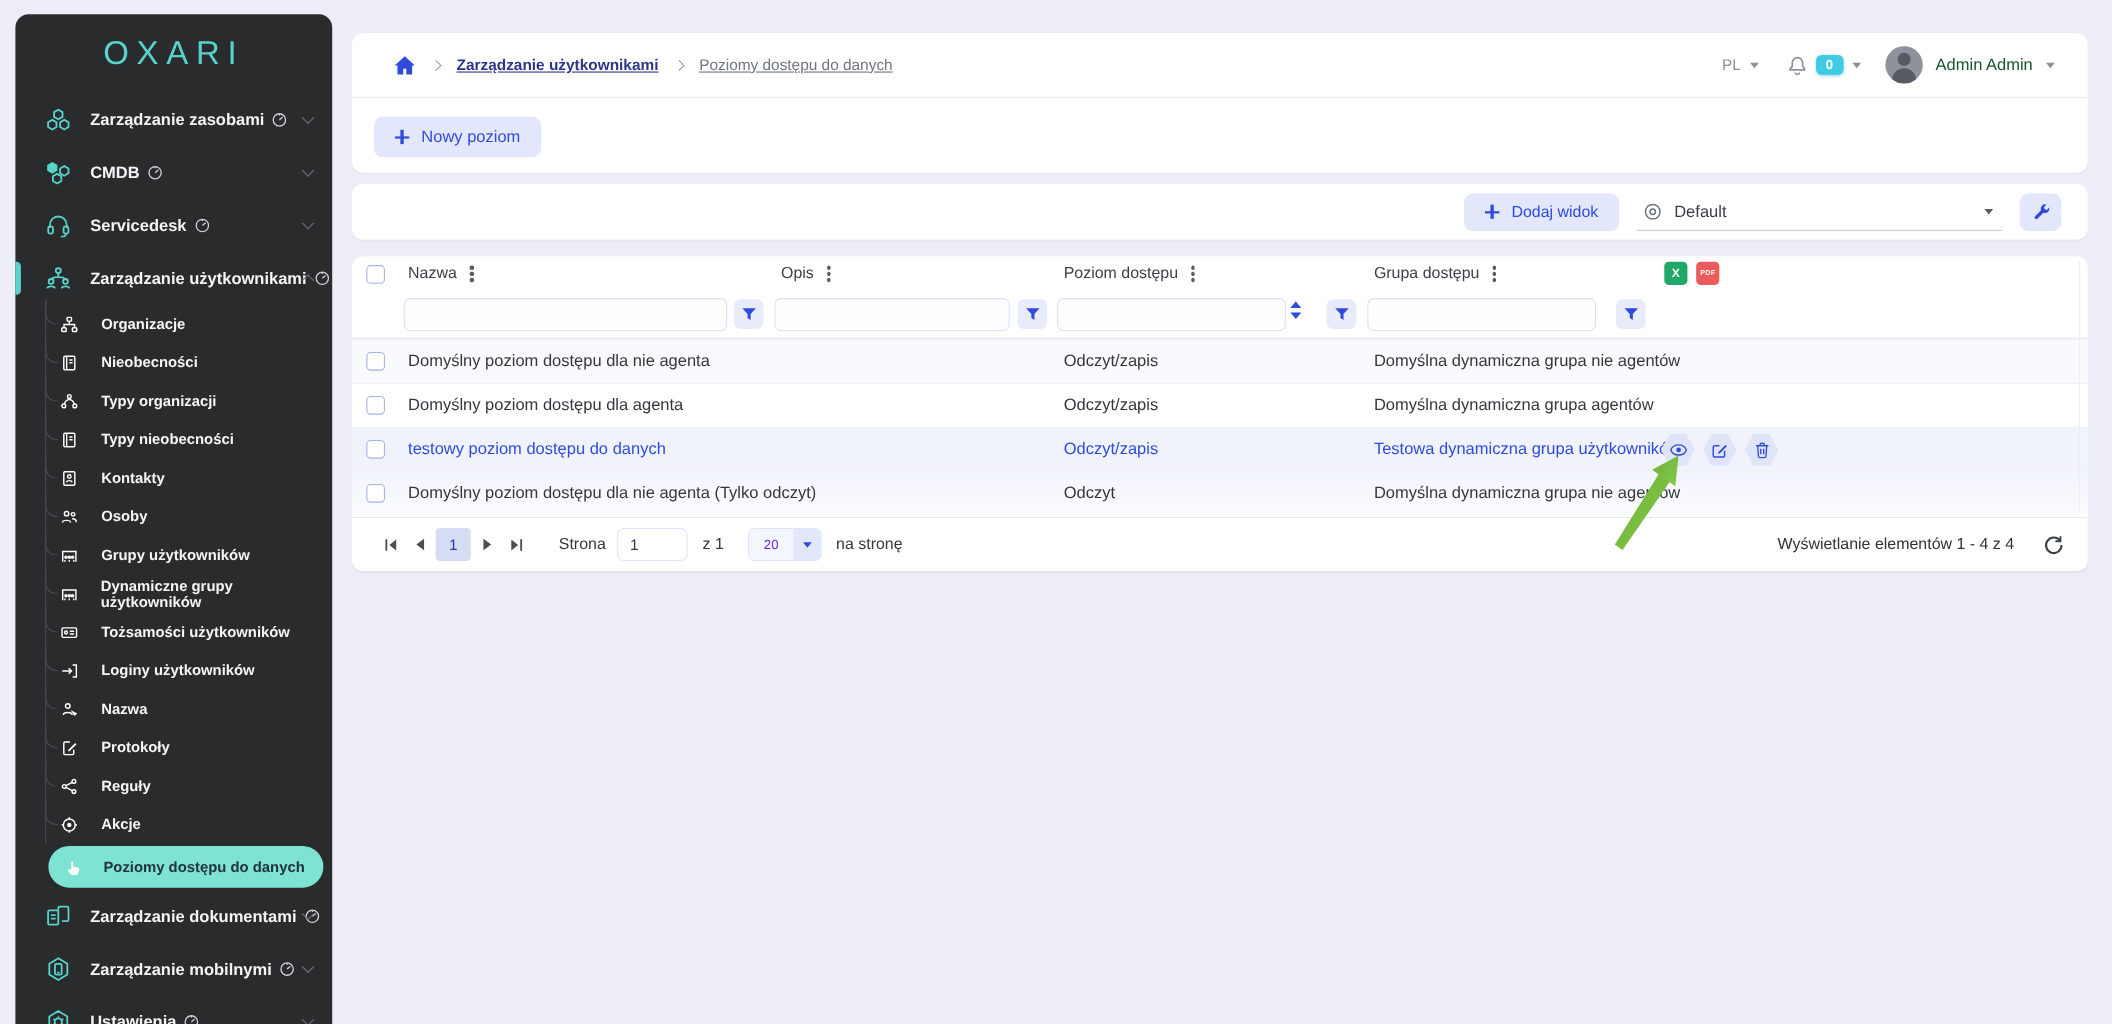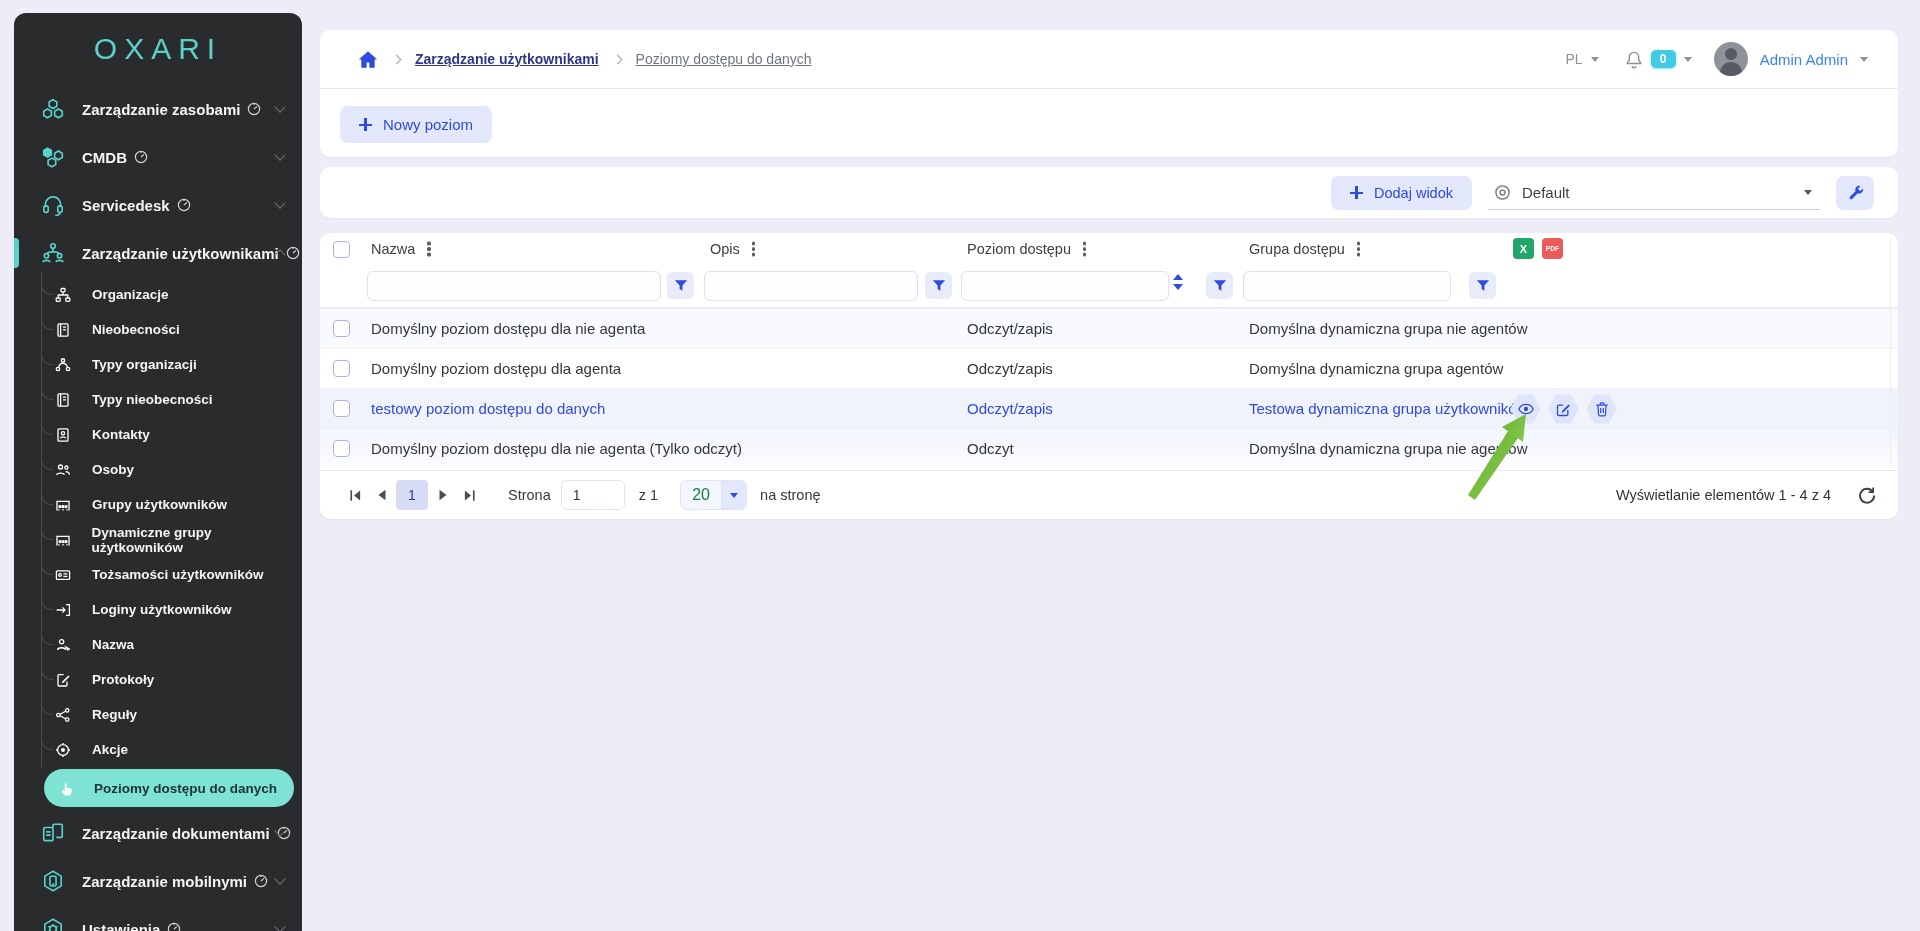--- a/index.html
+++ b/index.html
@@ -78,7 +78,7 @@
                     border-radius:50%; background:#565b63; }
   .avatar::after { content:""; position:absolute; left:6px; top:20px; width:22px; height:14px;
                    border-radius:11px 11px 0 0; background:#565b63; }
-  .username { font-size:15px; color:#3b82f6; }
+  .username { font-size:15px; color:#14532d; }
   .btn-row { padding:17px 0 0 20px; }
   .btn { display:inline-flex; align-items:center; gap:11px; height:37px; padding:0 19px;
          background:#e2e7fb; border:none; border-radius:8px; color:#2f4bdb; font-size:15px;

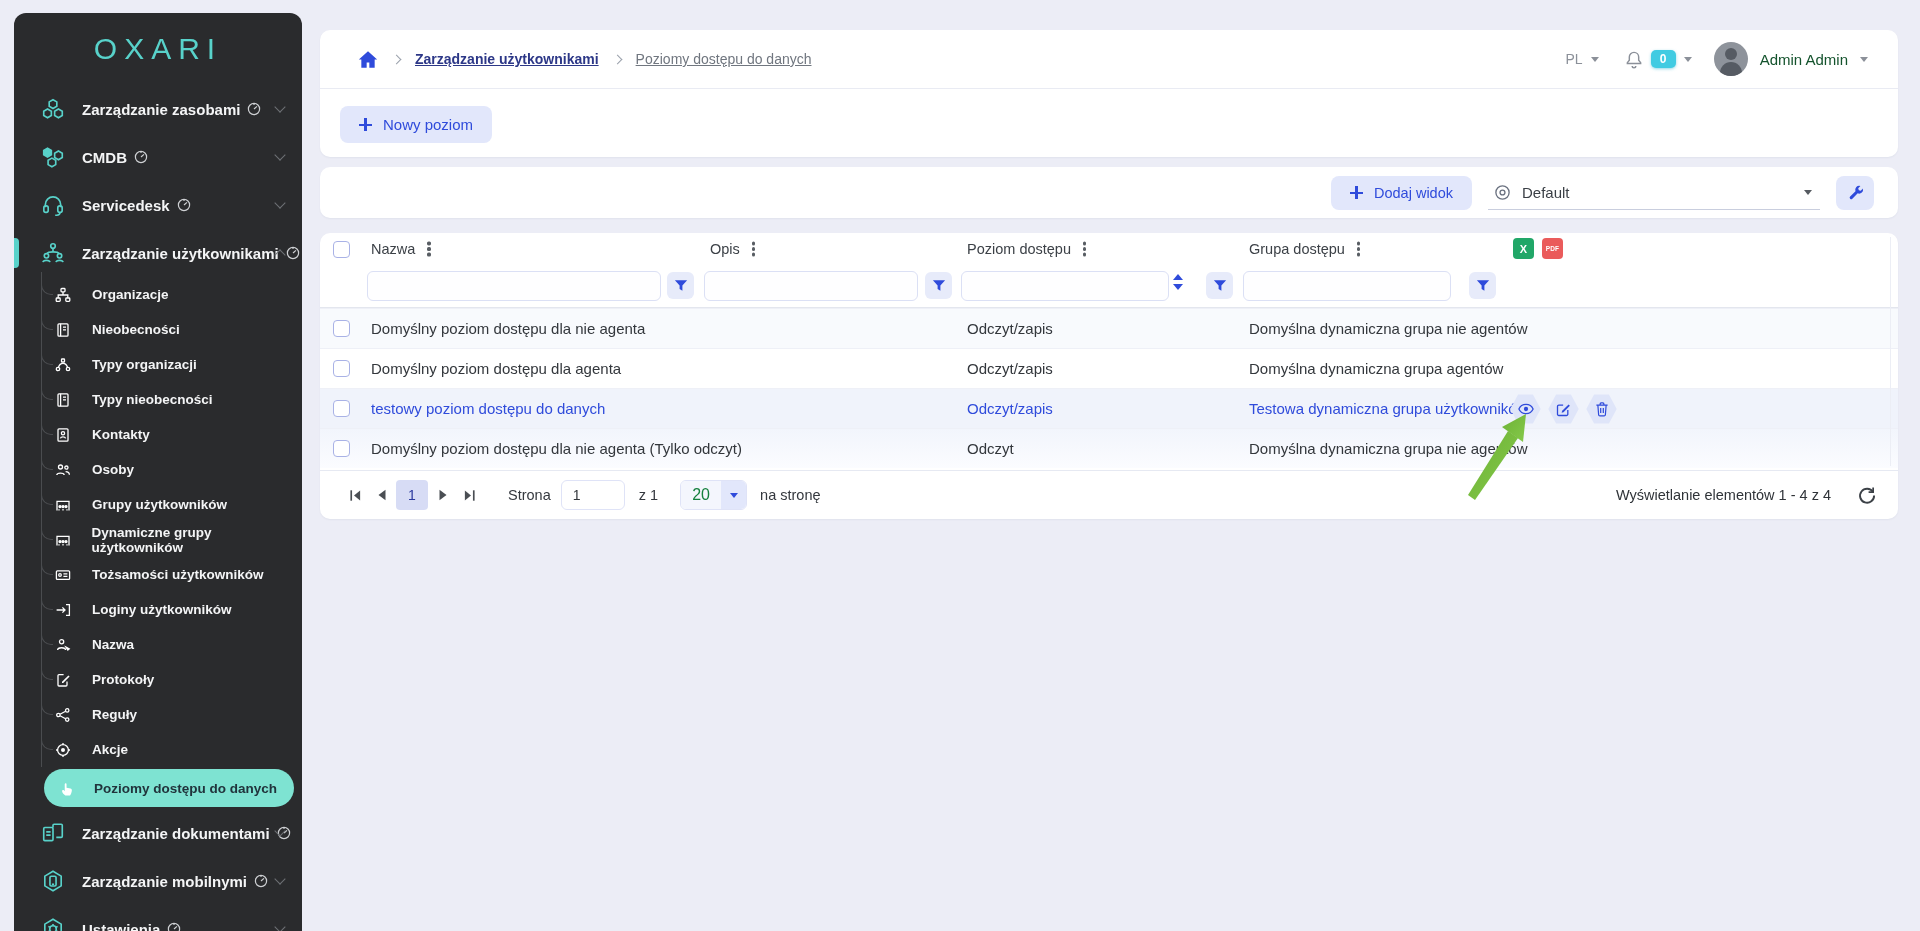--- a/index.html
+++ b/index.html
@@ -145,8 +145,8 @@
              font-size:14px; padding:0 11px; color:#33373c; outline:none; }
   .zlabel { font-size:14.5px; color:#34383e; margin:0 22px 0 14px; }
   .sizesel { height:30px; border:1px solid #dfe3f7; border-radius:6px; display:flex; overflow:hidden; cursor:pointer; }
-  .sizesel .val { width:40px; display:flex; align-items:center; justify-content:center; font-size:16px;
-                  color:#15803d; background:#f4f6fd; }
+  .sizesel .val { width:40px; display:flex; align-items:center; justify-content:center; font-size:12px;
+                  color:#6d28d9; background:#f4f6fd; }
   .sizesel .car { width:25px; background:#e2e7fb; display:flex; align-items:center; justify-content:center; }
   .sizesel .caret { border-top-color:#2f4bdb; }
   .perpage { font-size:14.5px; color:#34383e; margin-left:13px; }

